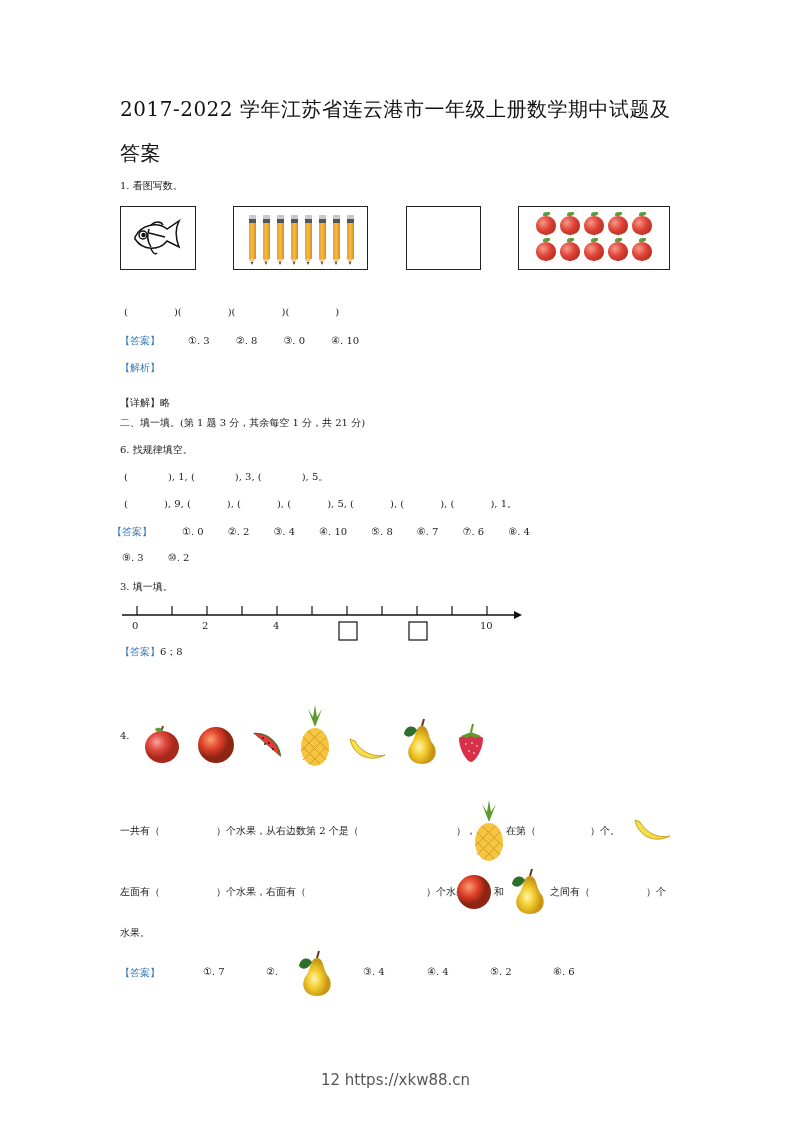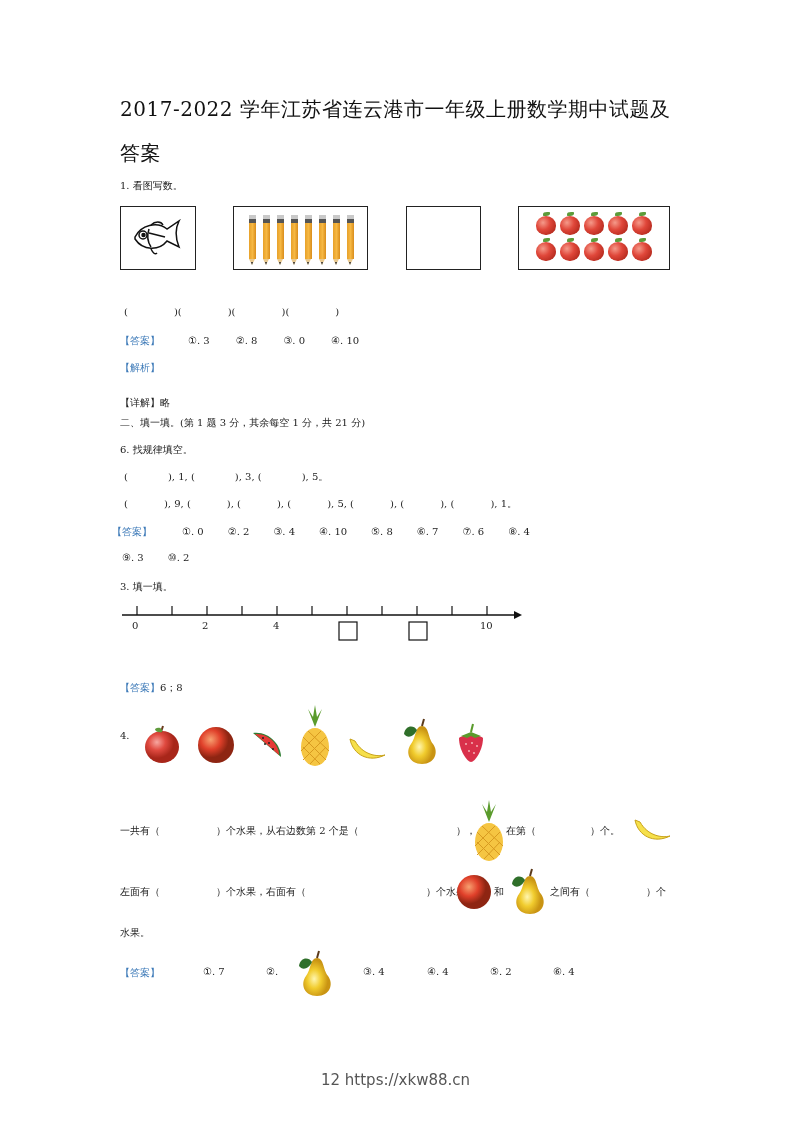--- a/index.html
+++ b/index.html
@@ -165,7 +165,7 @@
 <div class="abs t13" style="left:202px;top:620px;">2</div>
 <div class="abs t13" style="left:273px;top:620px;">4</div>
 <div class="abs t13" style="left:480px;top:620px;">10</div>
-<div class="abs t13" style="left:120px;top:681px;">
+<div class="abs t13" style="left:120px;top:645px;">
   <span class="ans-label">【答案】</span><span>6；8</span>
 </div>
 

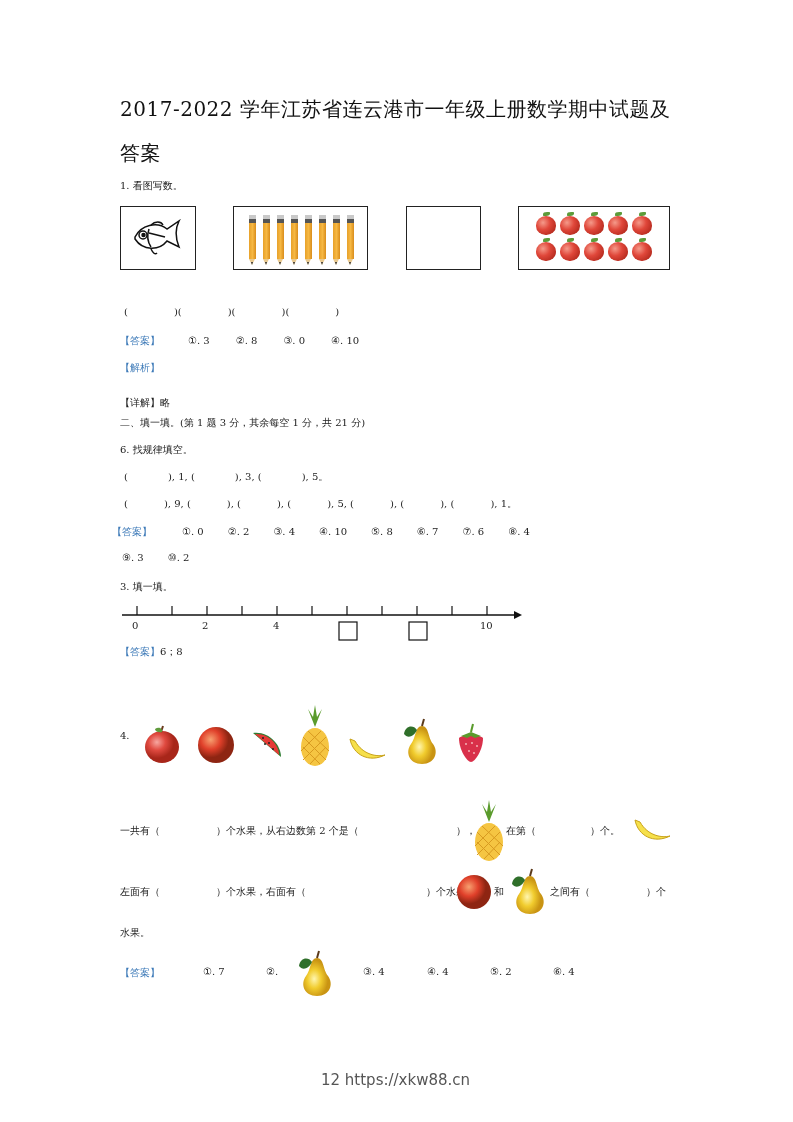--- a/index.html
+++ b/index.html
@@ -312,7 +312,7 @@
 <div class="abs t13" style="left:363px;top:966px;">③. 4</div>
 <div class="abs t13" style="left:427px;top:966px;">④. 4</div>
 <div class="abs t13" style="left:490px;top:966px;">⑤. 2</div>
-<div class="abs t13" style="left:553px;top:966px;">⑥. 4</div>
+<div class="abs t13" style="left:553px;top:966px;">⑥. 6</div>
 
 <div class="abs footer" style="left:321px;top:1071px;">12 https://xkw88.cn</div>
 

